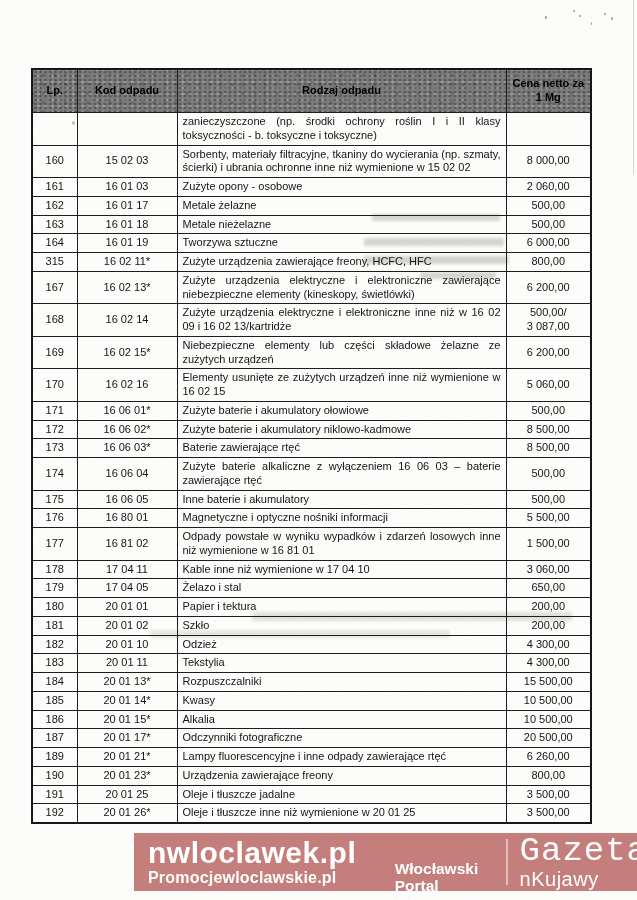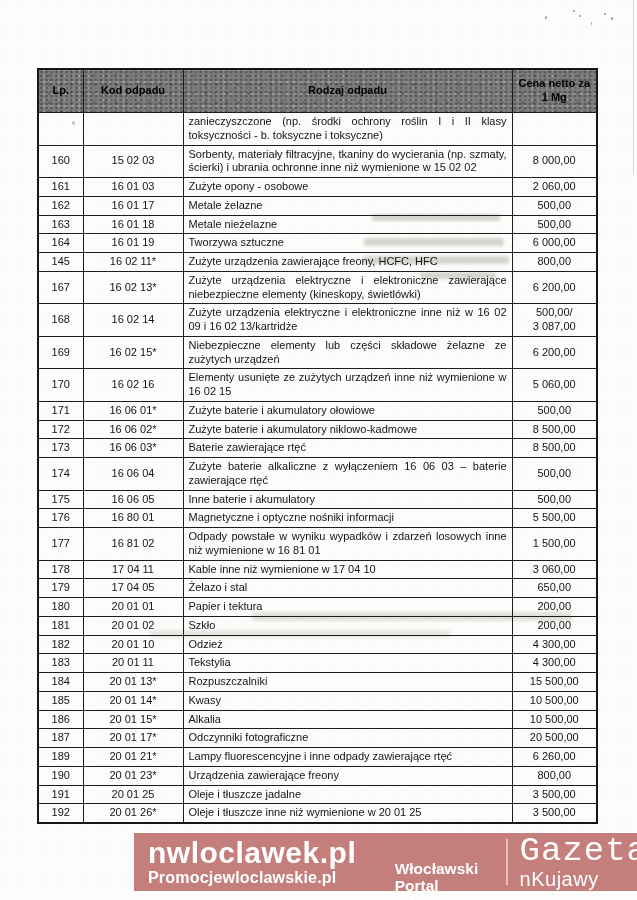--- a/index.html
+++ b/index.html
@@ -17,7 +17,7 @@
 
   
   table.waste{
-    position:absolute;left:37px;top:68px;width:559px;
+    position:absolute;left:31px;top:68px;width:559px;
     border-collapse:collapse;table-layout:fixed;
     border:2px solid #161616;
   }

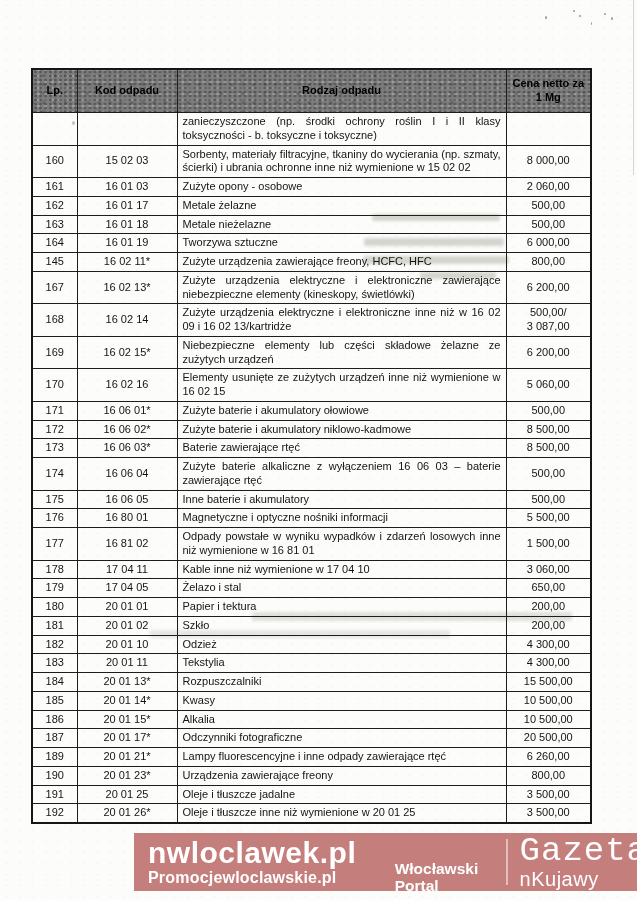--- a/index.html
+++ b/index.html
@@ -148,7 +148,7 @@
 
 
     <tr>
-      <td class="c-lp">145</td>
+      <td class="c-lp">315</td>
       <td class="c-code">16 02 11*</td>
       <td class="c-desc">Zużyte urządzenia zawierające freony, HCFC, HFC</td>
       <td class="c-price">800,00</td>

